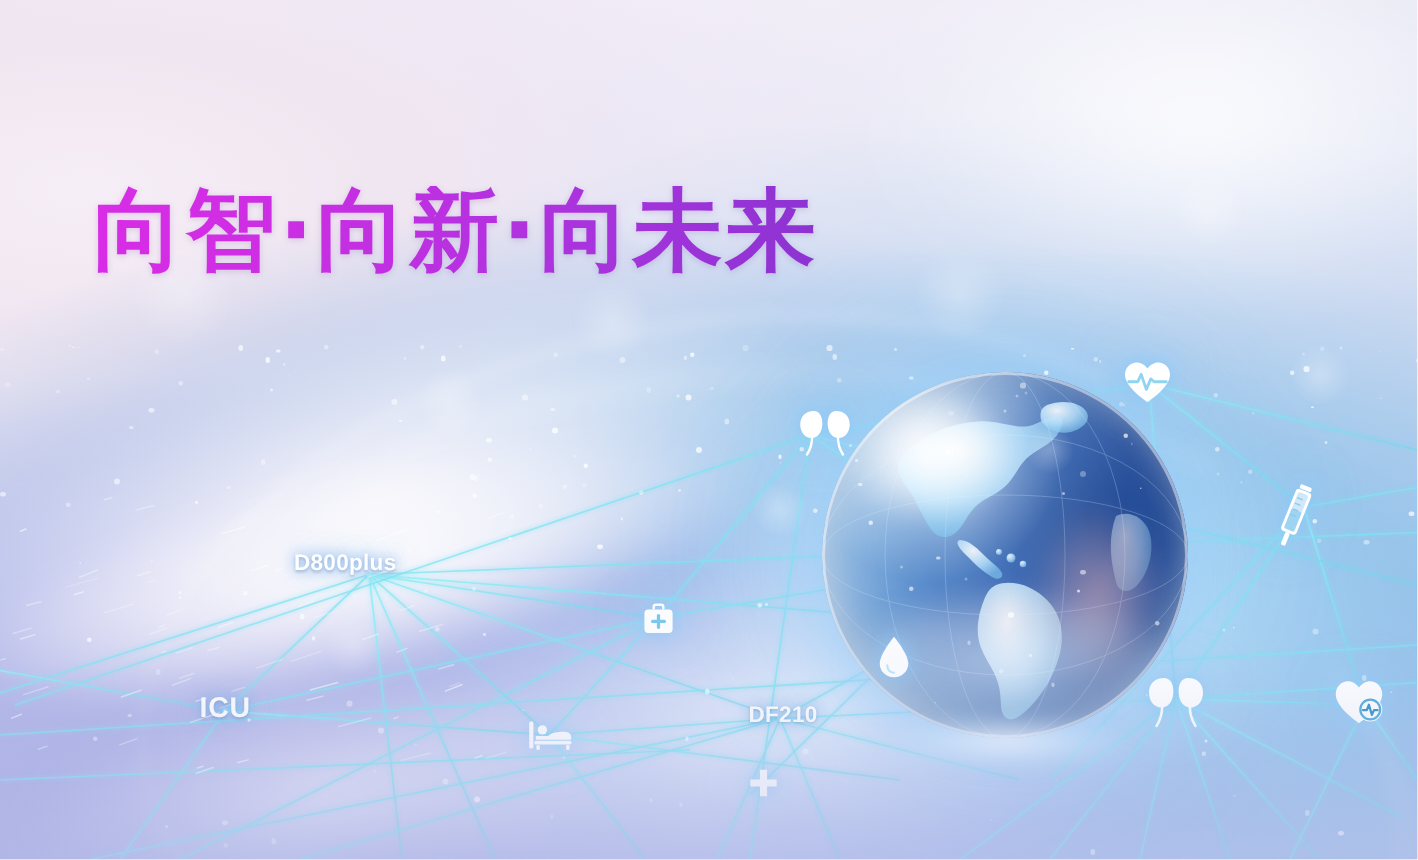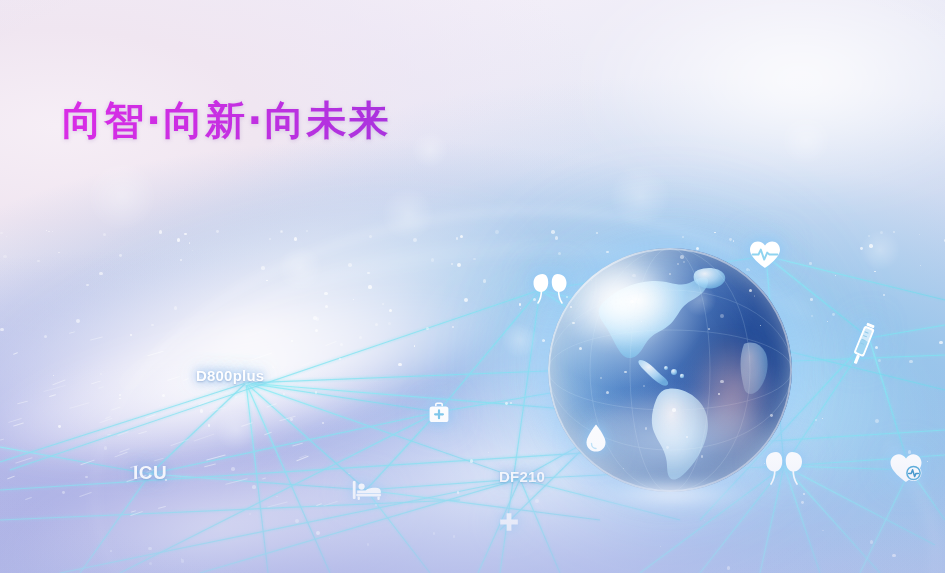--- a/index.html
+++ b/index.html
@@ -103,8 +103,8 @@
     filter:drop-shadow(0 1px 2px rgba(120,90,180,0.20));
   }
   .line-zh{
-    margin-top:4px;
-    font-size:40px;font-weight:700;letter-spacing:2px;line-height:1.0;
+    margin-top:28px;
+    font-size:60px;font-weight:700;letter-spacing:2px;line-height:1.0;
     white-space:nowrap;
     font-family:"DejaVu Sans","Liberation Sans",sans-serif;
     background:linear-gradient(95deg,#d92ce6 0%,#cb2ee3 16%,#ab33de 38%,#8c33d2 58%,#7431c2 76%,#6b2fb6 100%);

